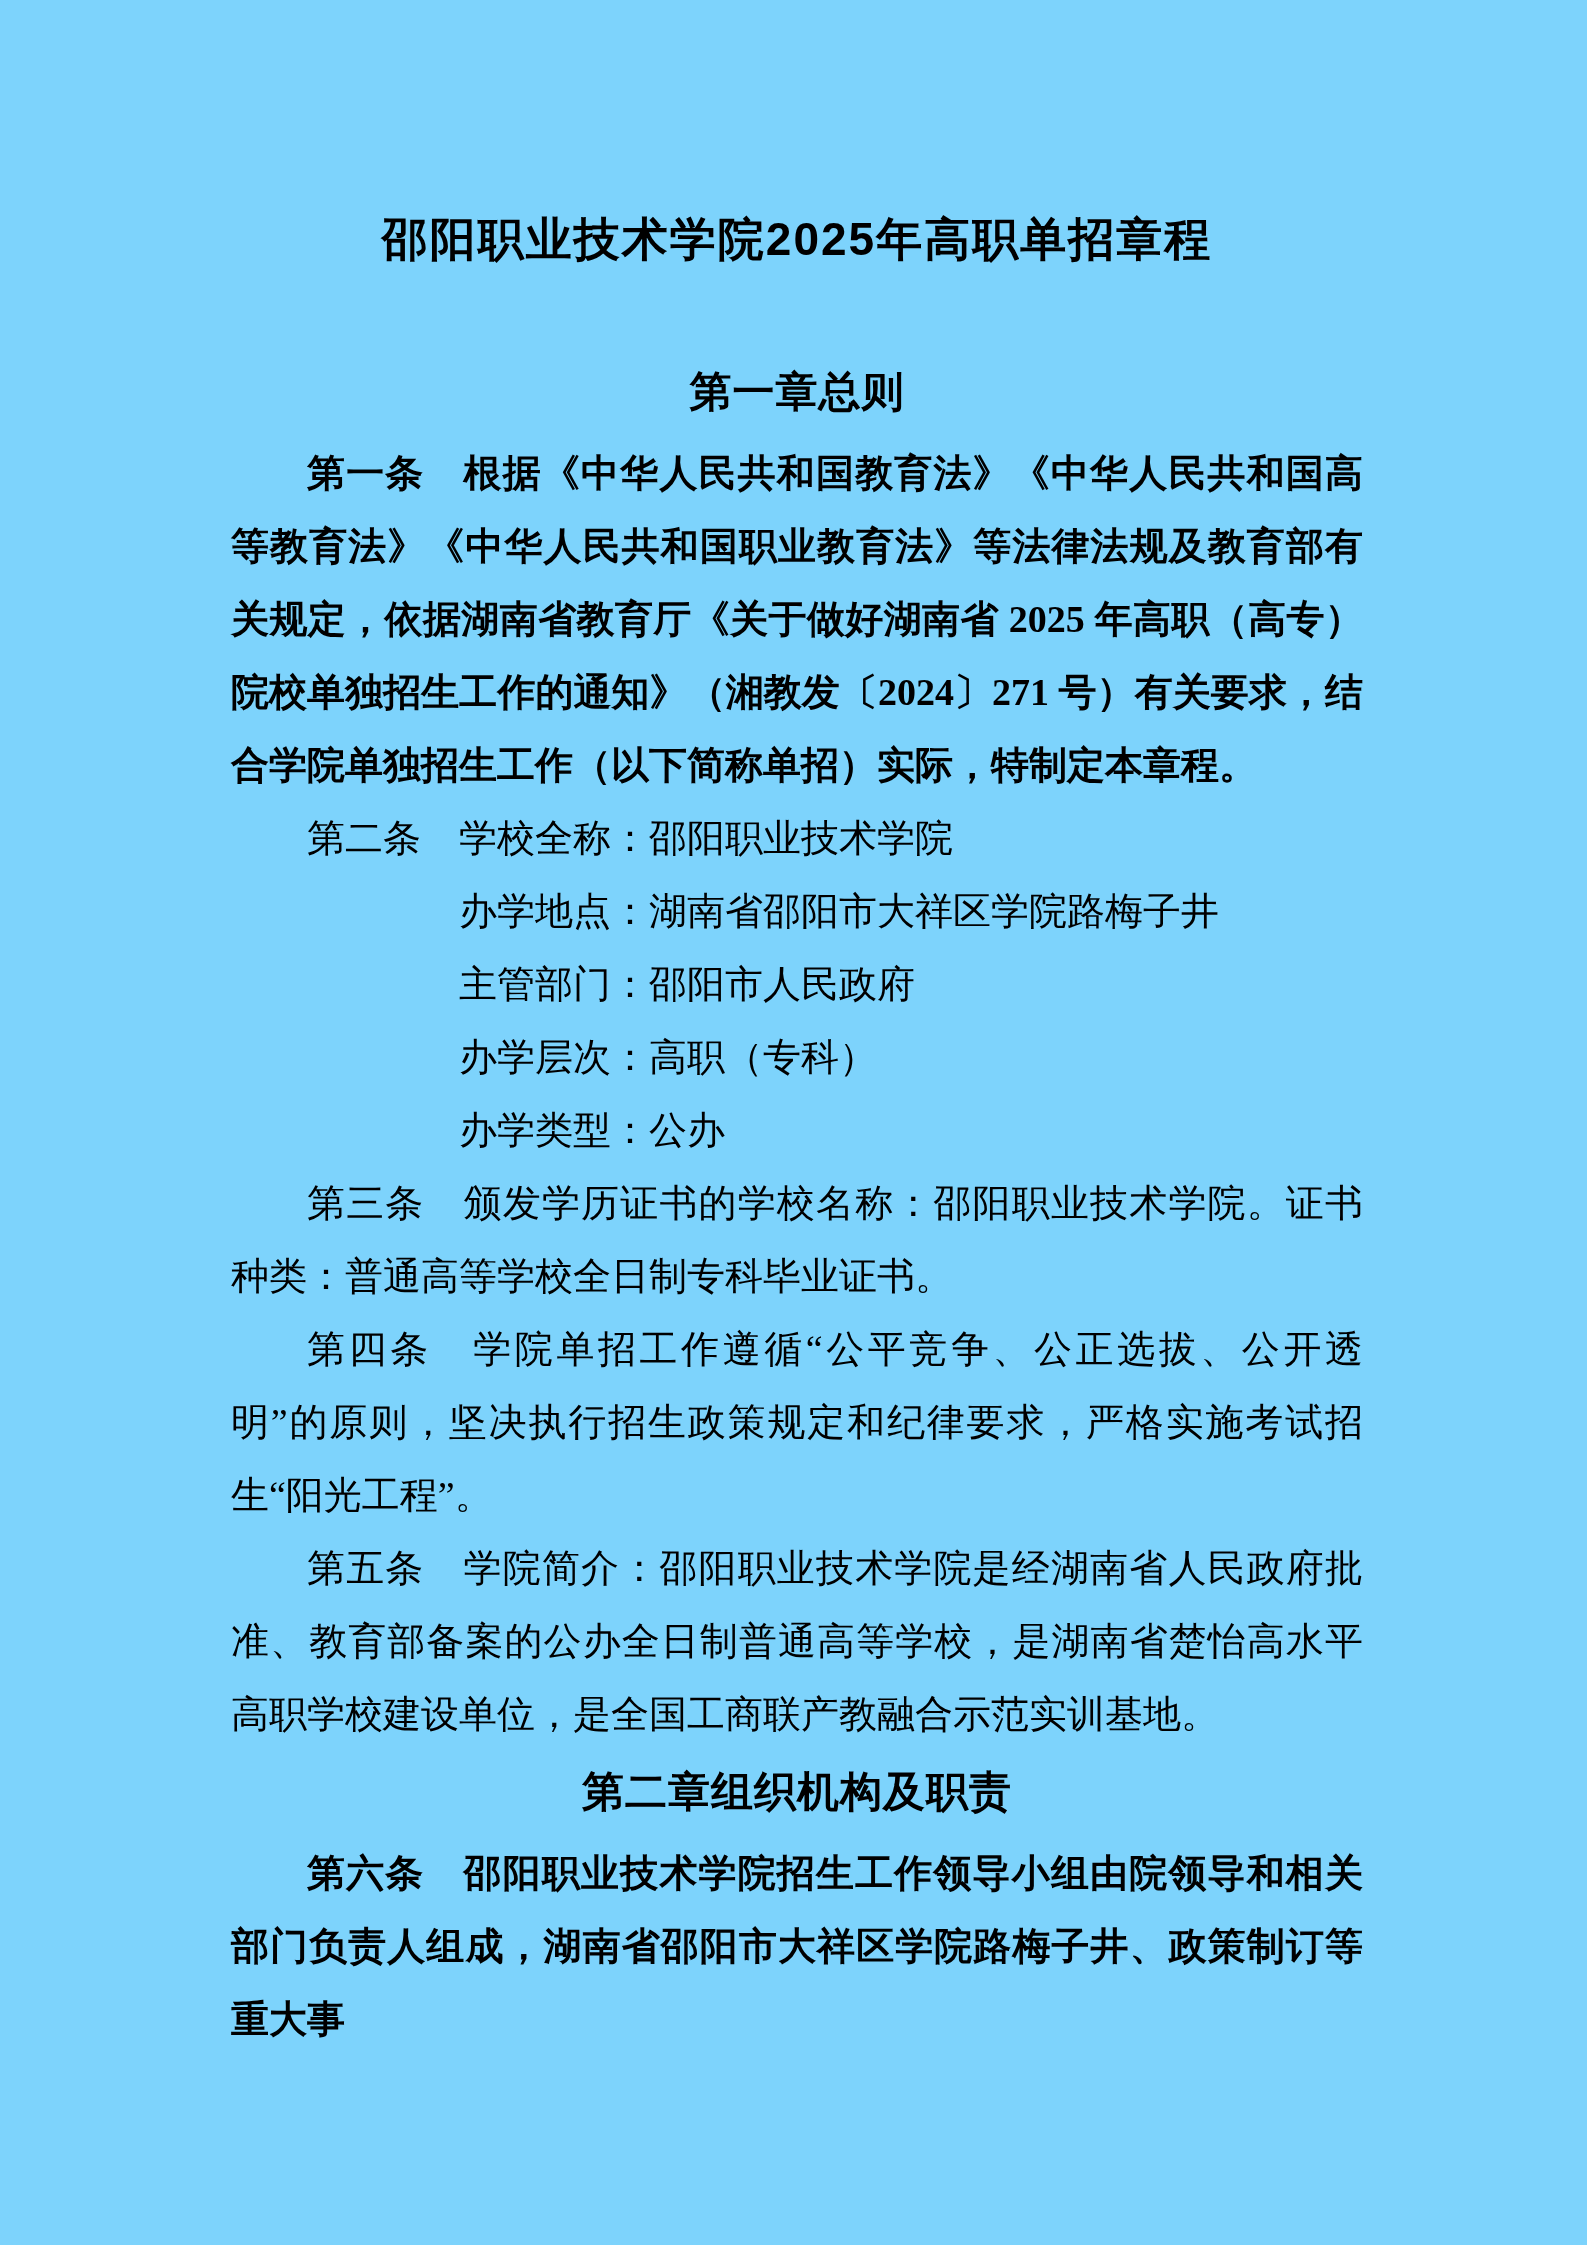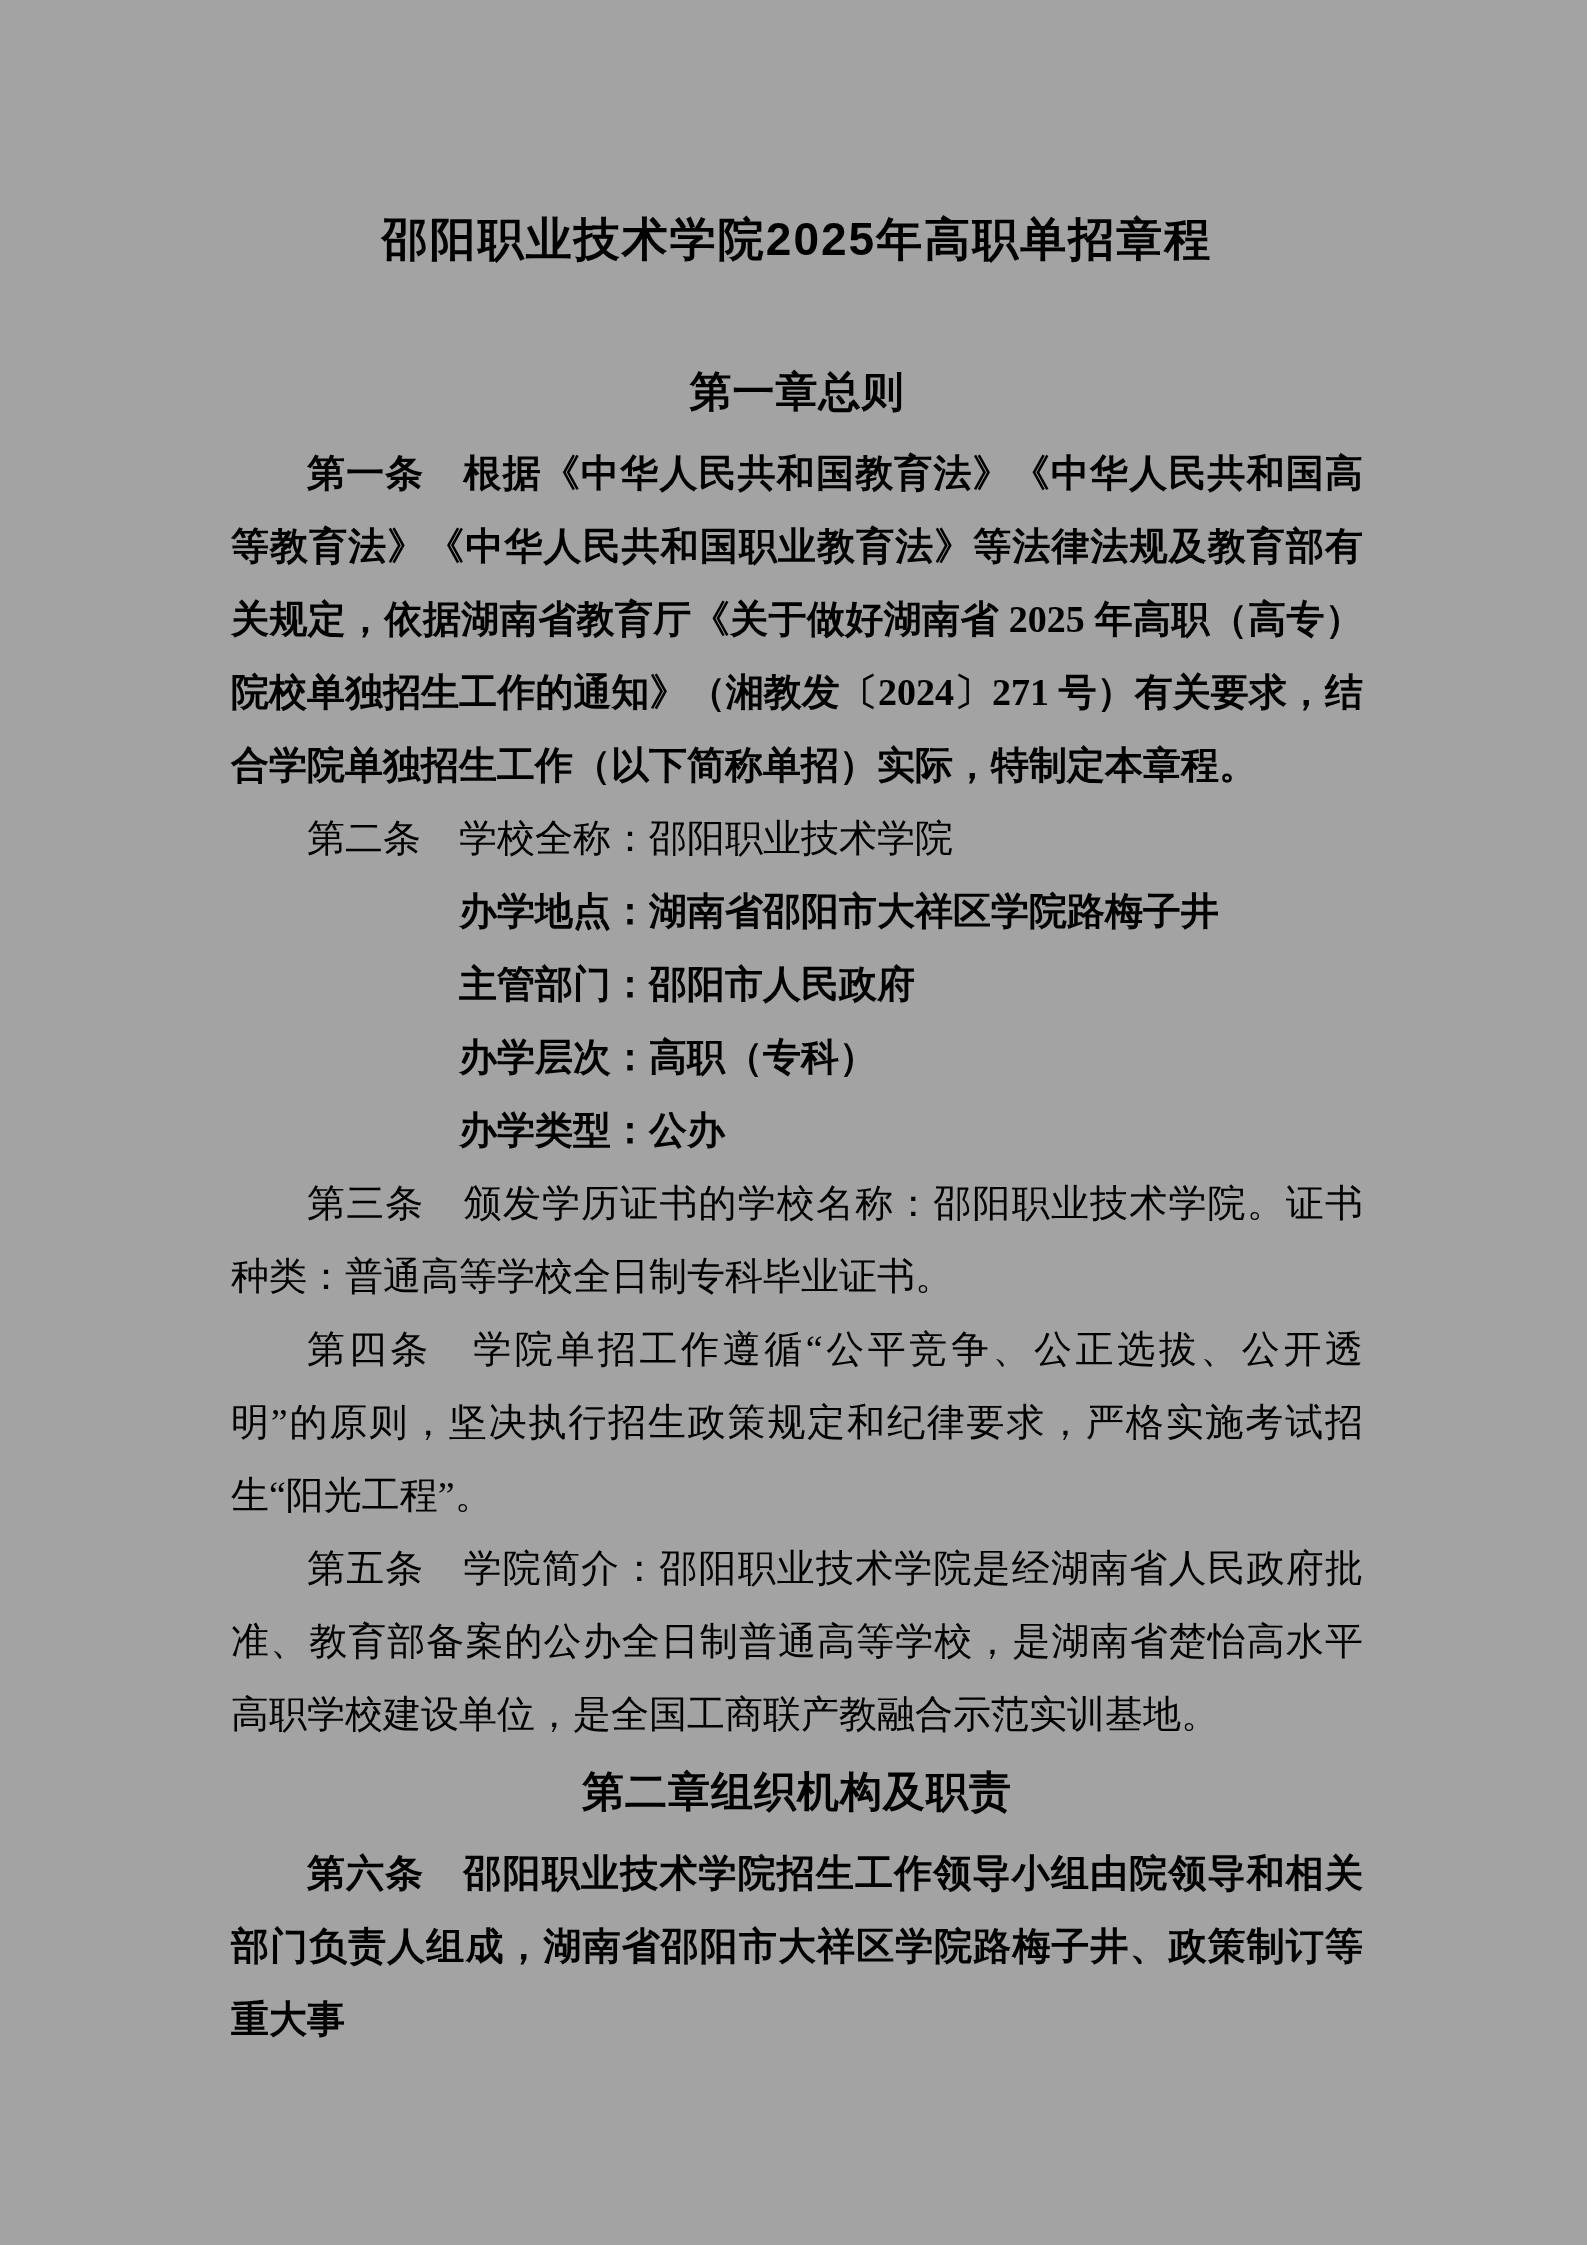--- a/index.html
+++ b/index.html
@@ -19,7 +19,7 @@
     height: 2245px;
     padding: 208px 220px 0 227px;
     overflow: hidden;
-    background: #a3a3a3;
+    background: #7dd3fc;
   }
   .doc-title {
     margin: 0;

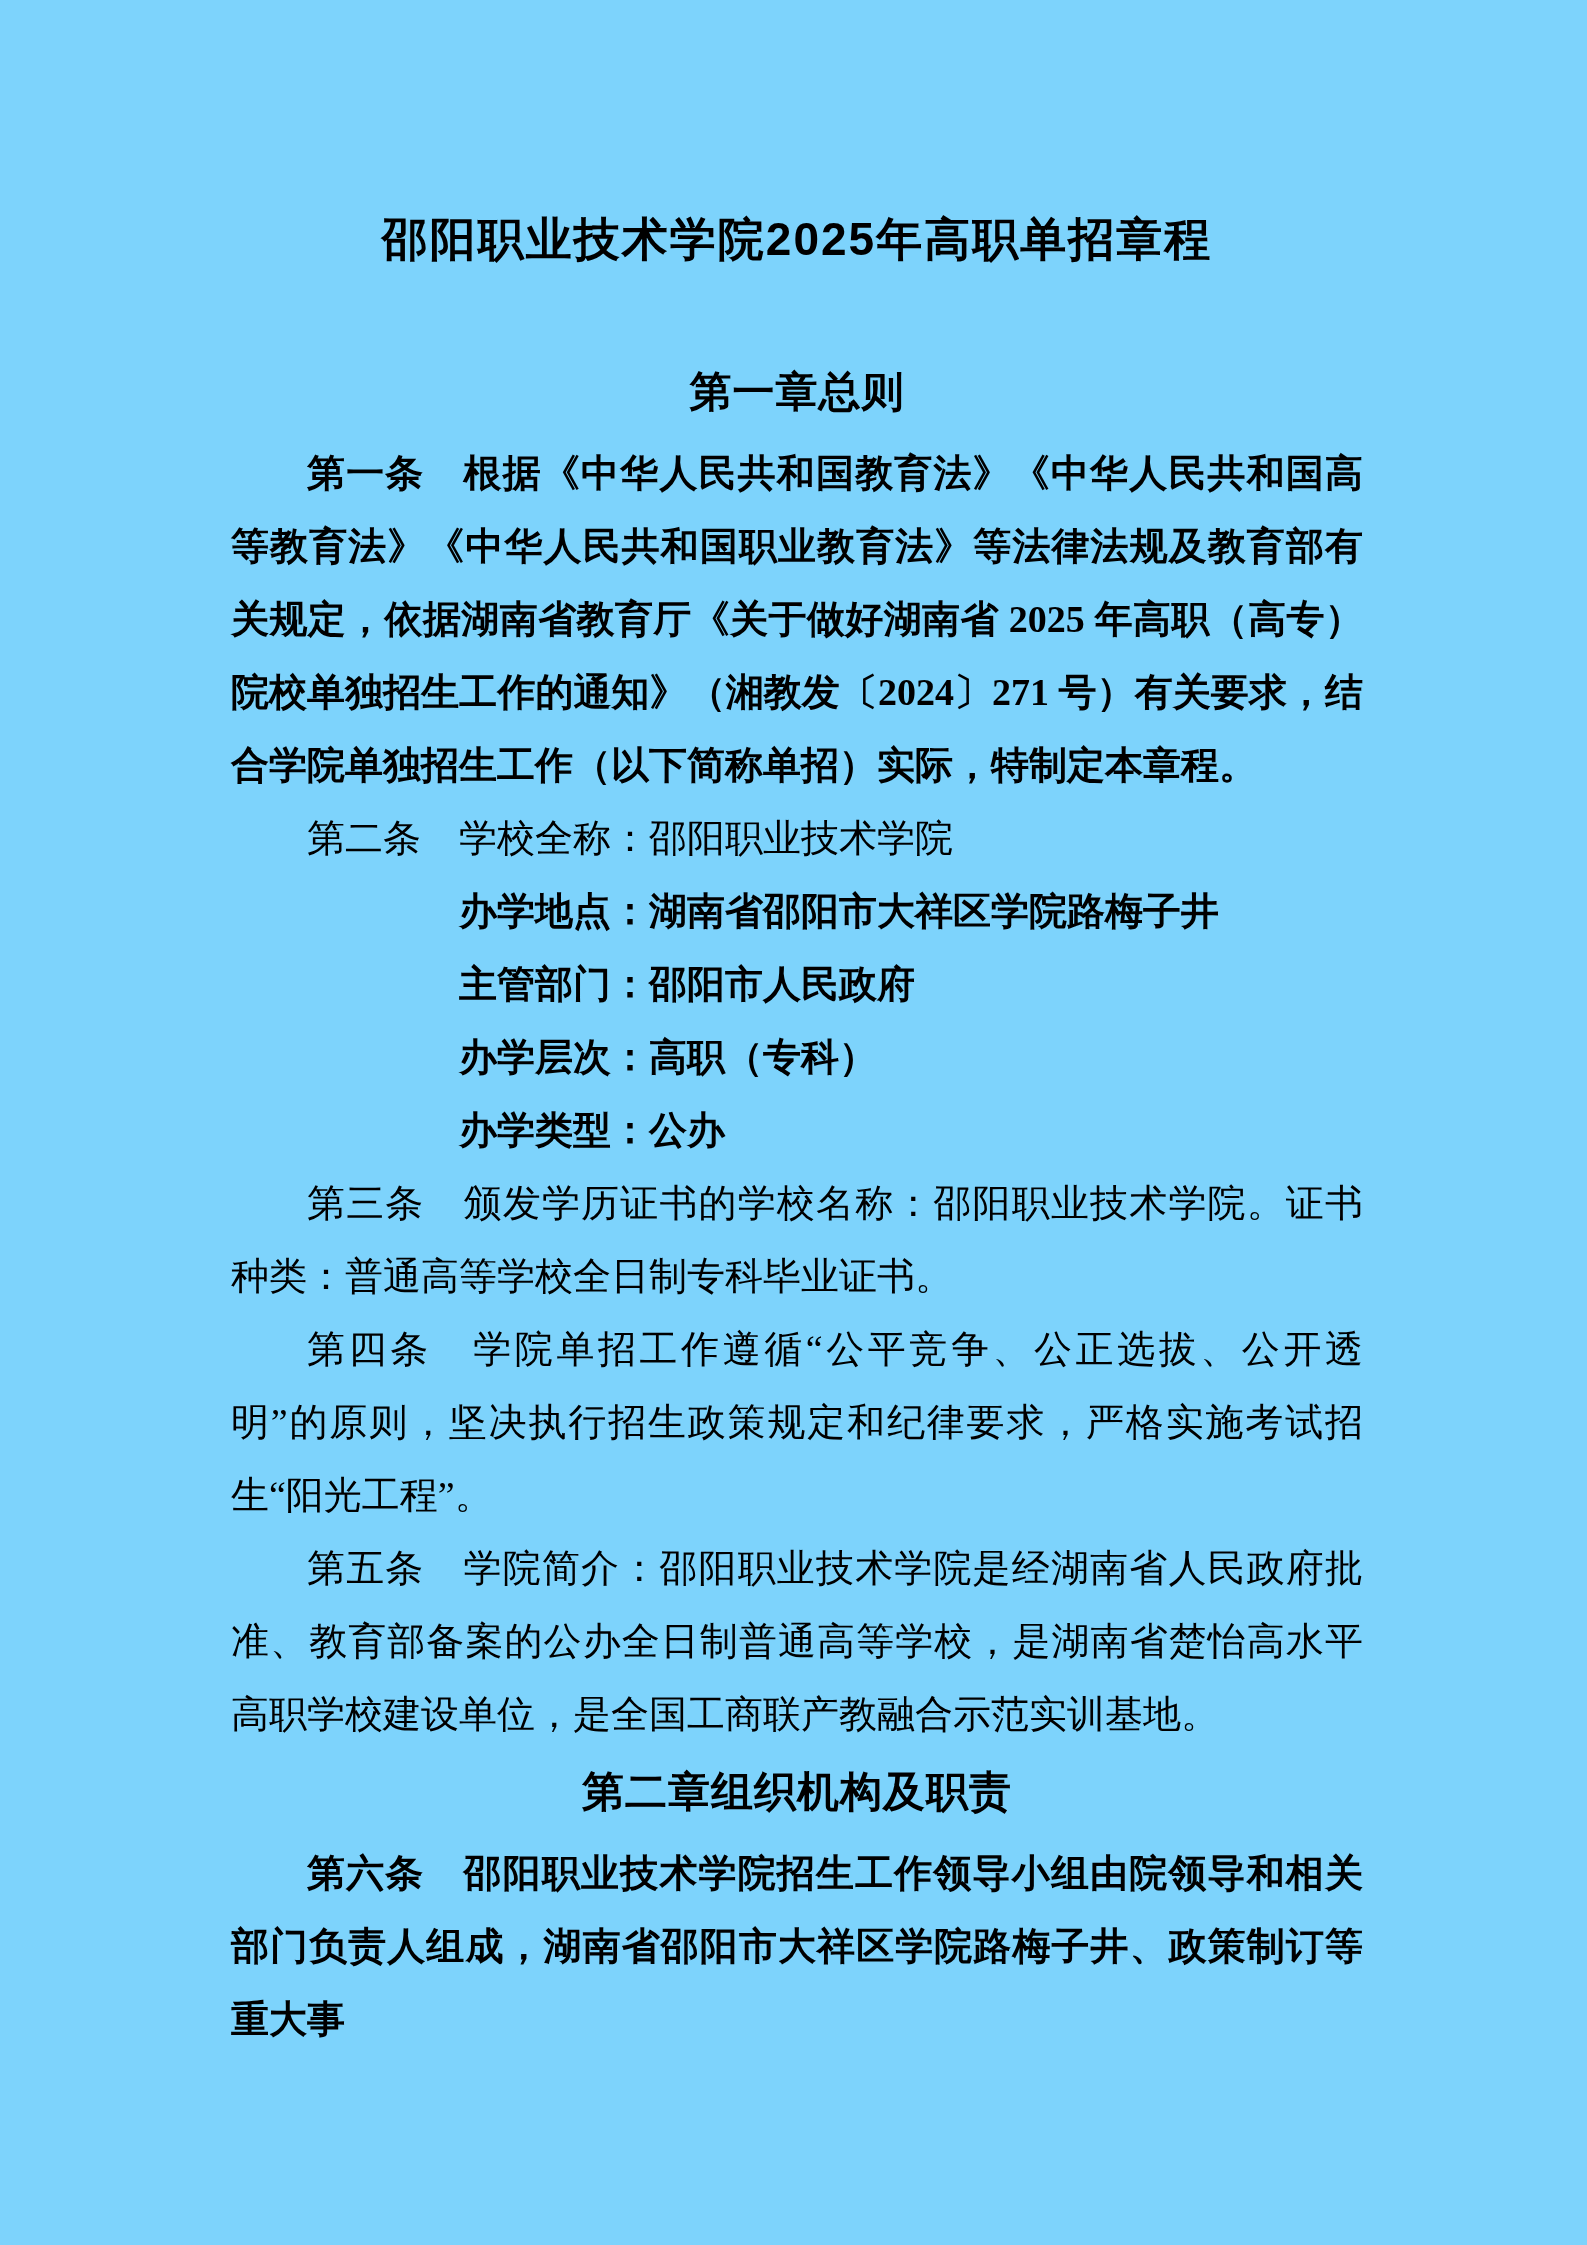--- a/index.html
+++ b/index.html
@@ -63,7 +63,6 @@
   }
   .para.sub {
     text-indent: 228px;
-    font-weight: bold;
   }
 </style>
 </head>

